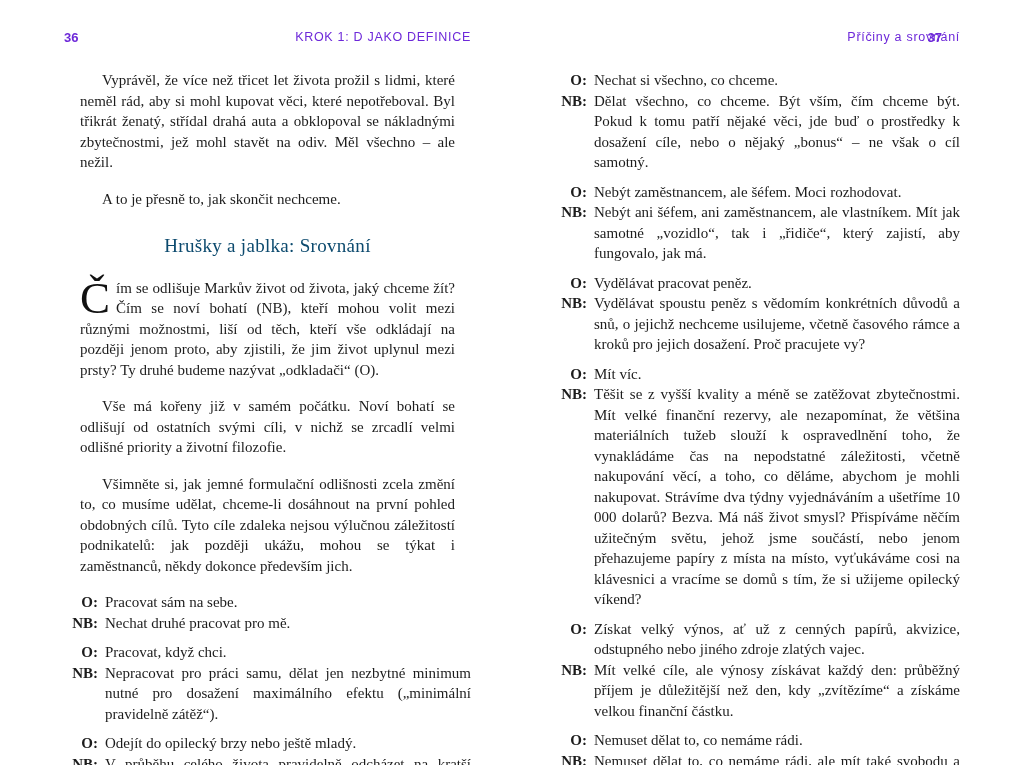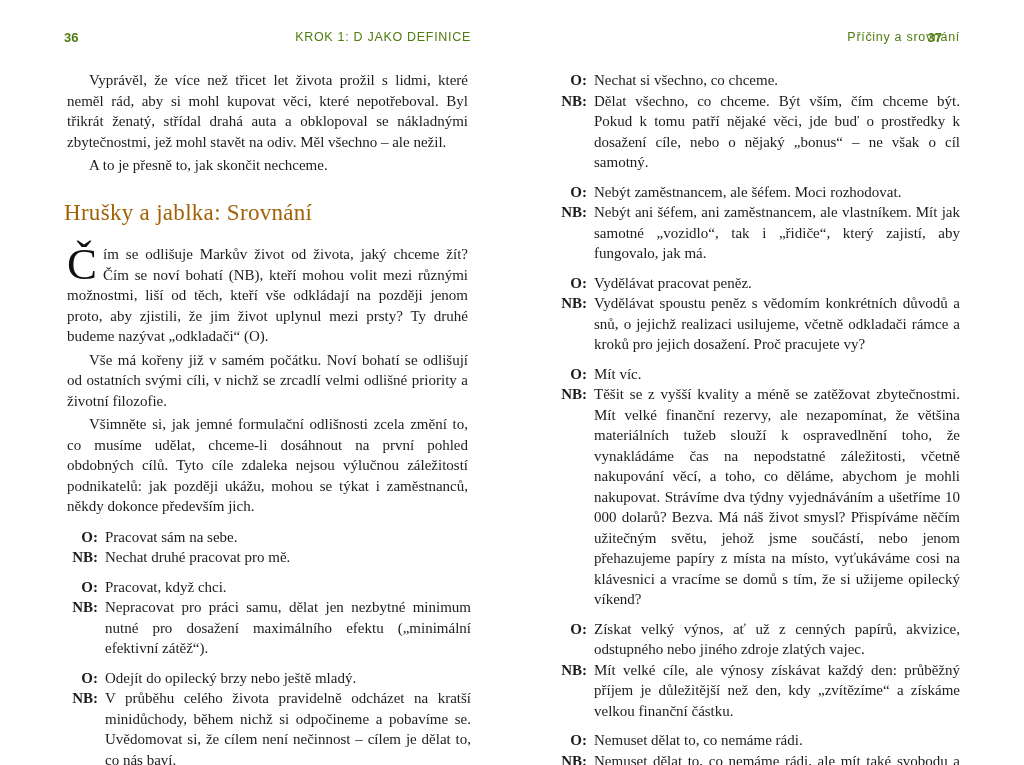--- a/index.html
+++ b/index.html
@@ -15,7 +15,7 @@
   .running-header {
     position:relative; height:16px; margin-bottom:24px;
     font-family:"Liberation Sans", sans-serif;
-    font-size:12.5px; letter-spacing:0.7px; color:#4d7c0f;
+    font-size:12.5px; letter-spacing:0.7px; color:#6d28d9;
   }
   .running-header .htitle { display:block; text-align:right; }
   .running-header .pnum {

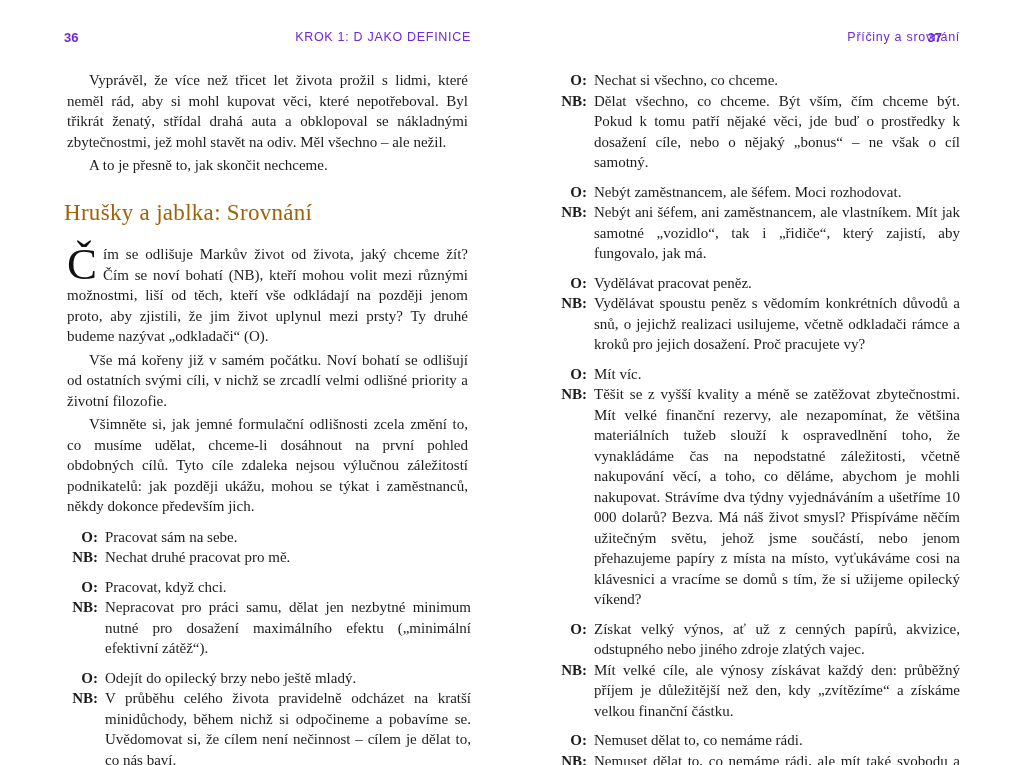--- a/index.html
+++ b/index.html
@@ -25,7 +25,7 @@
   .pnum-right { right:18px; }
 
   .body-text { font-size:15px; line-height:20.5px; text-align:justify; }
-  .body-text p { margin:3px; text-indent:22px; }
+  .body-text p { margin:16px; text-indent:22px; }
   .body-text p.noindent { text-indent:0; }
 
   .section-heading {

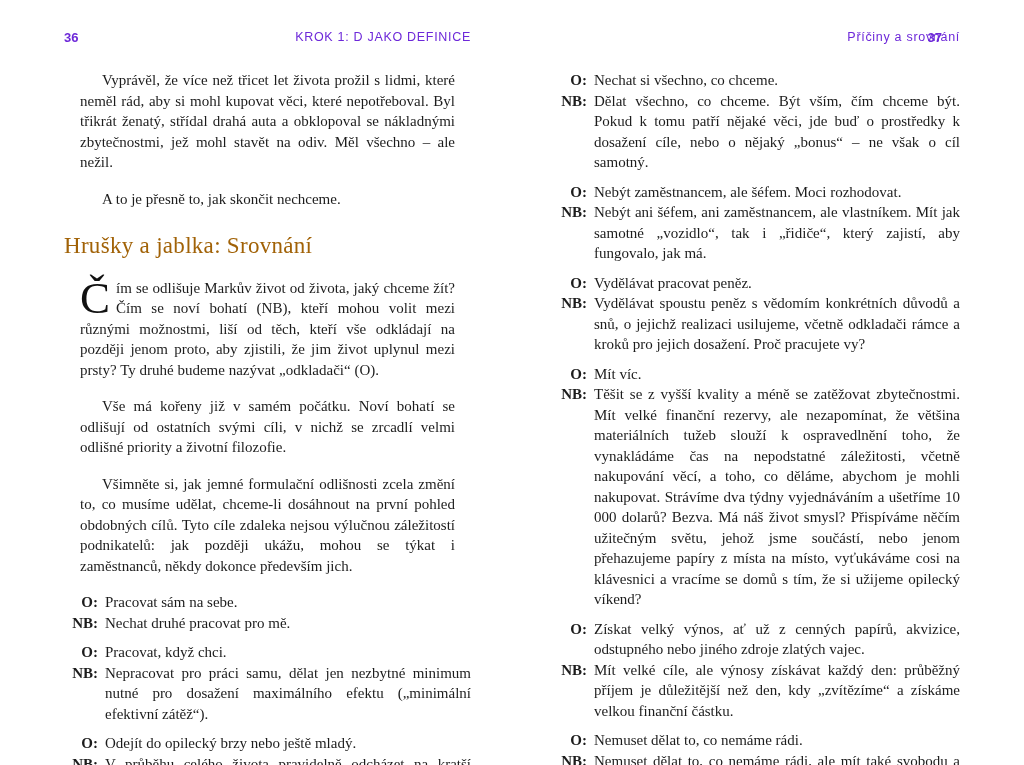--- a/index.html
+++ b/index.html
@@ -29,8 +29,8 @@
   .body-text p.noindent { text-indent:0; }
 
   .section-heading {
-    font-size:23px; font-weight:normal; text-align:left;
-    margin:27px 0 21px 0; letter-spacing:0.3px; color:#a16207;
+    font-size:19px; font-weight:normal; text-align:center;
+    margin:27px 0 21px 0; letter-spacing:0.3px; color:#0c4a6e;
   }
 
   .dropcap {

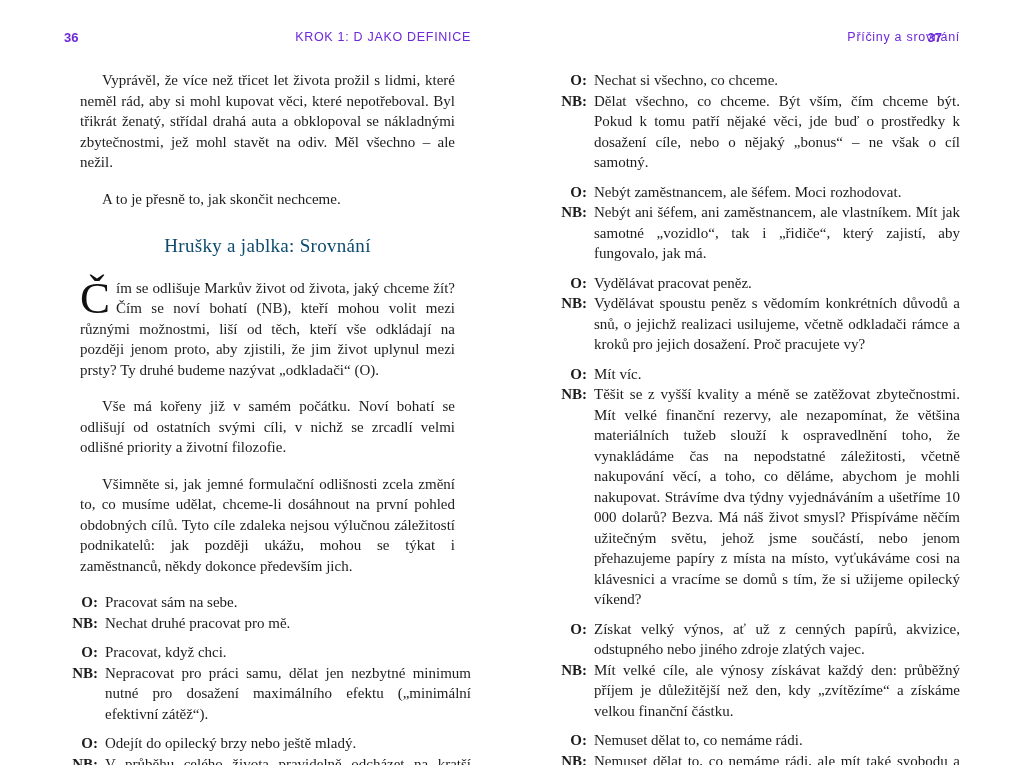--- a/index.html
+++ b/index.html
@@ -137,7 +137,7 @@
           </div>
           <div class="comp-row">
             <span class="comp-label">NB:</span>
-            <span class="comp-text">Vydělávat spoustu peněz s vědomím konkrétních důvodů a snů, o jejichž realizaci usilujeme, včetně odkladači rámce a kroků pro jejich dosažení. Proč pracujete vy?</span>
+            <span class="comp-text">Vydělávat spoustu peněz s vědomím konkrétních důvodů a snů, o jejichž nechceme usilujeme, včetně časového rámce a kroků pro jejich dosažení. Proč pracujete vy?</span>
           </div>
         </div>
 

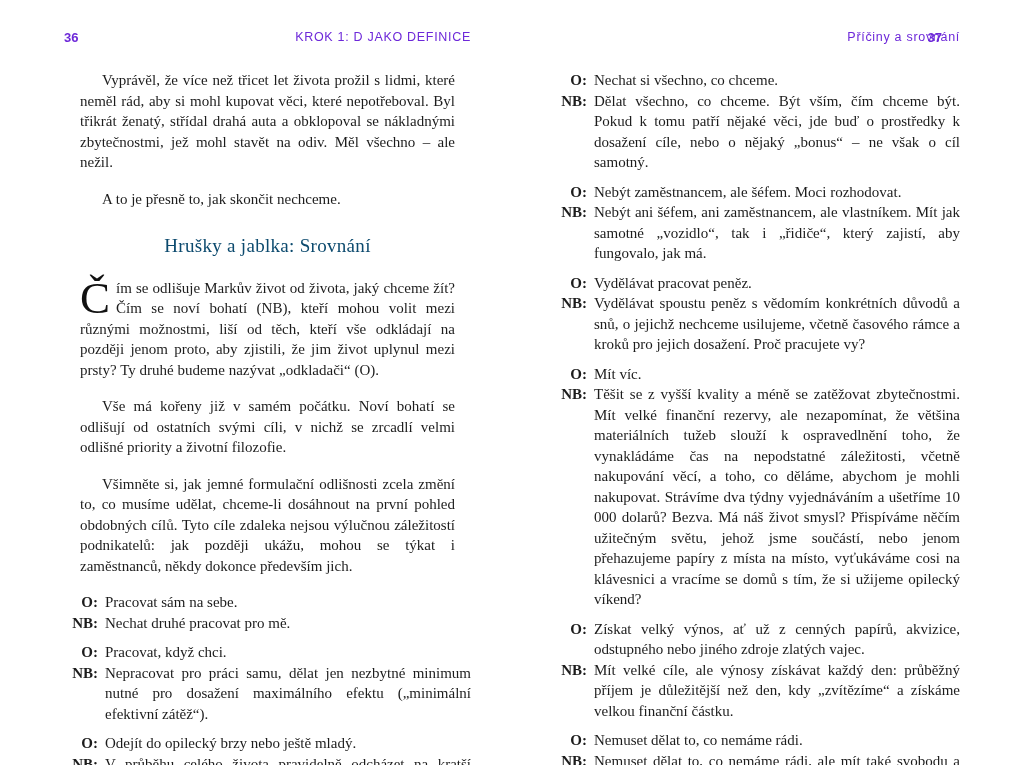--- a/index.html
+++ b/index.html
@@ -82,7 +82,7 @@
           </div>
           <div class="comp-row">
             <span class="comp-label">NB:</span>
-            <span class="comp-text">Nepracovat pro práci samu, dělat jen nezbytné minimum nutné pro dosažení maximálního efektu („minimální efektivní zátěž“).</span>
+            <span class="comp-text">Nepracovat pro práci samu, dělat jen nezbytné minimum nutné pro dosažení maximálního efektu („minimální pravidelně zátěž“).</span>
           </div>
         </div>
 

